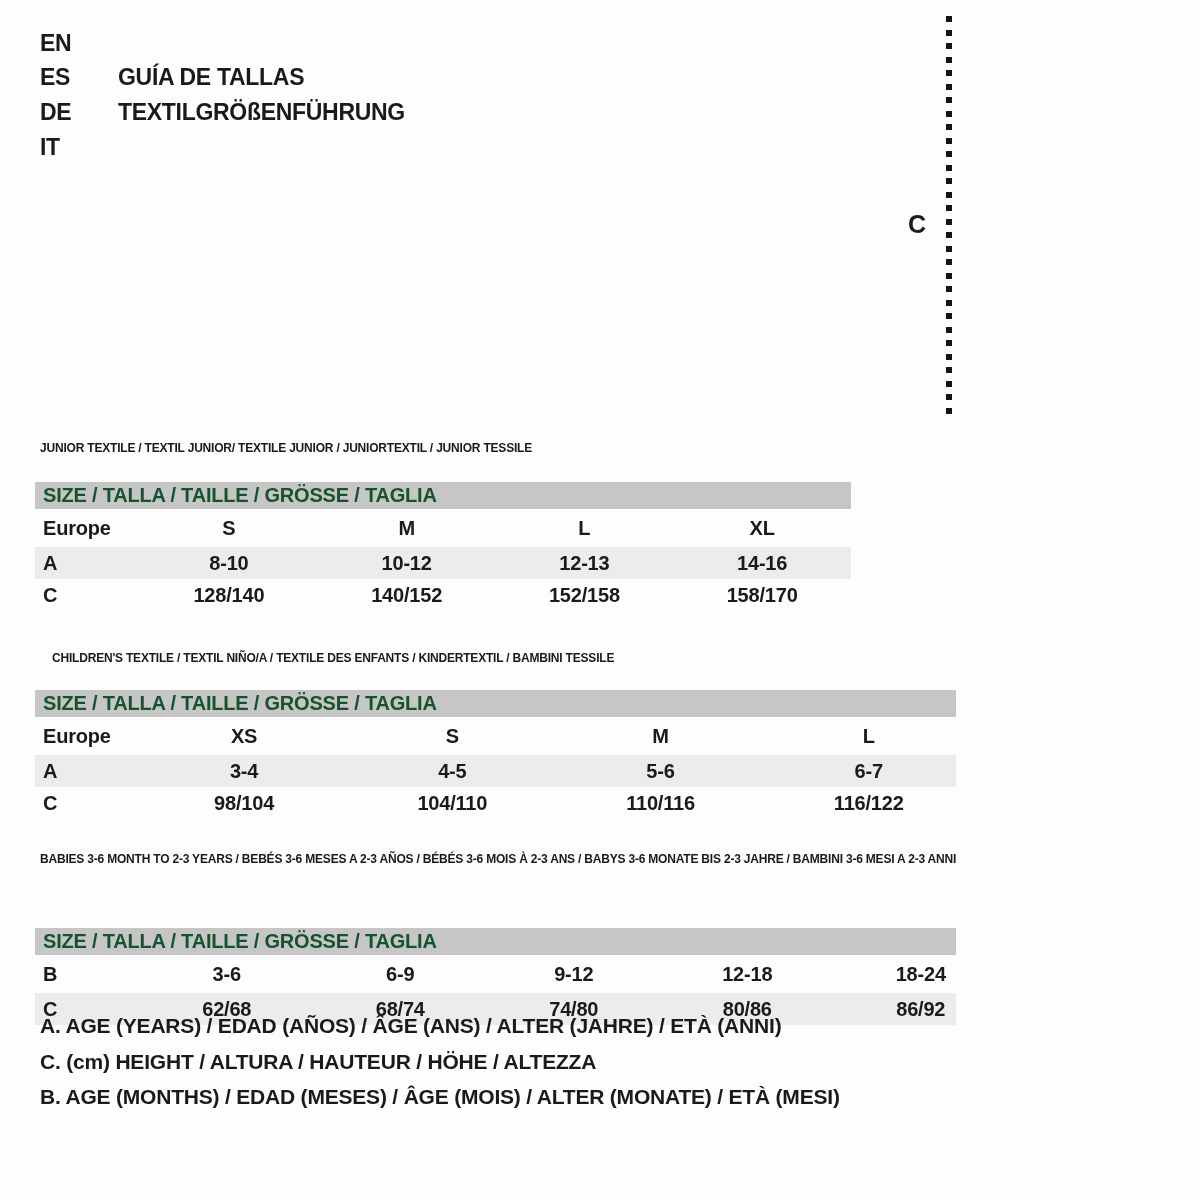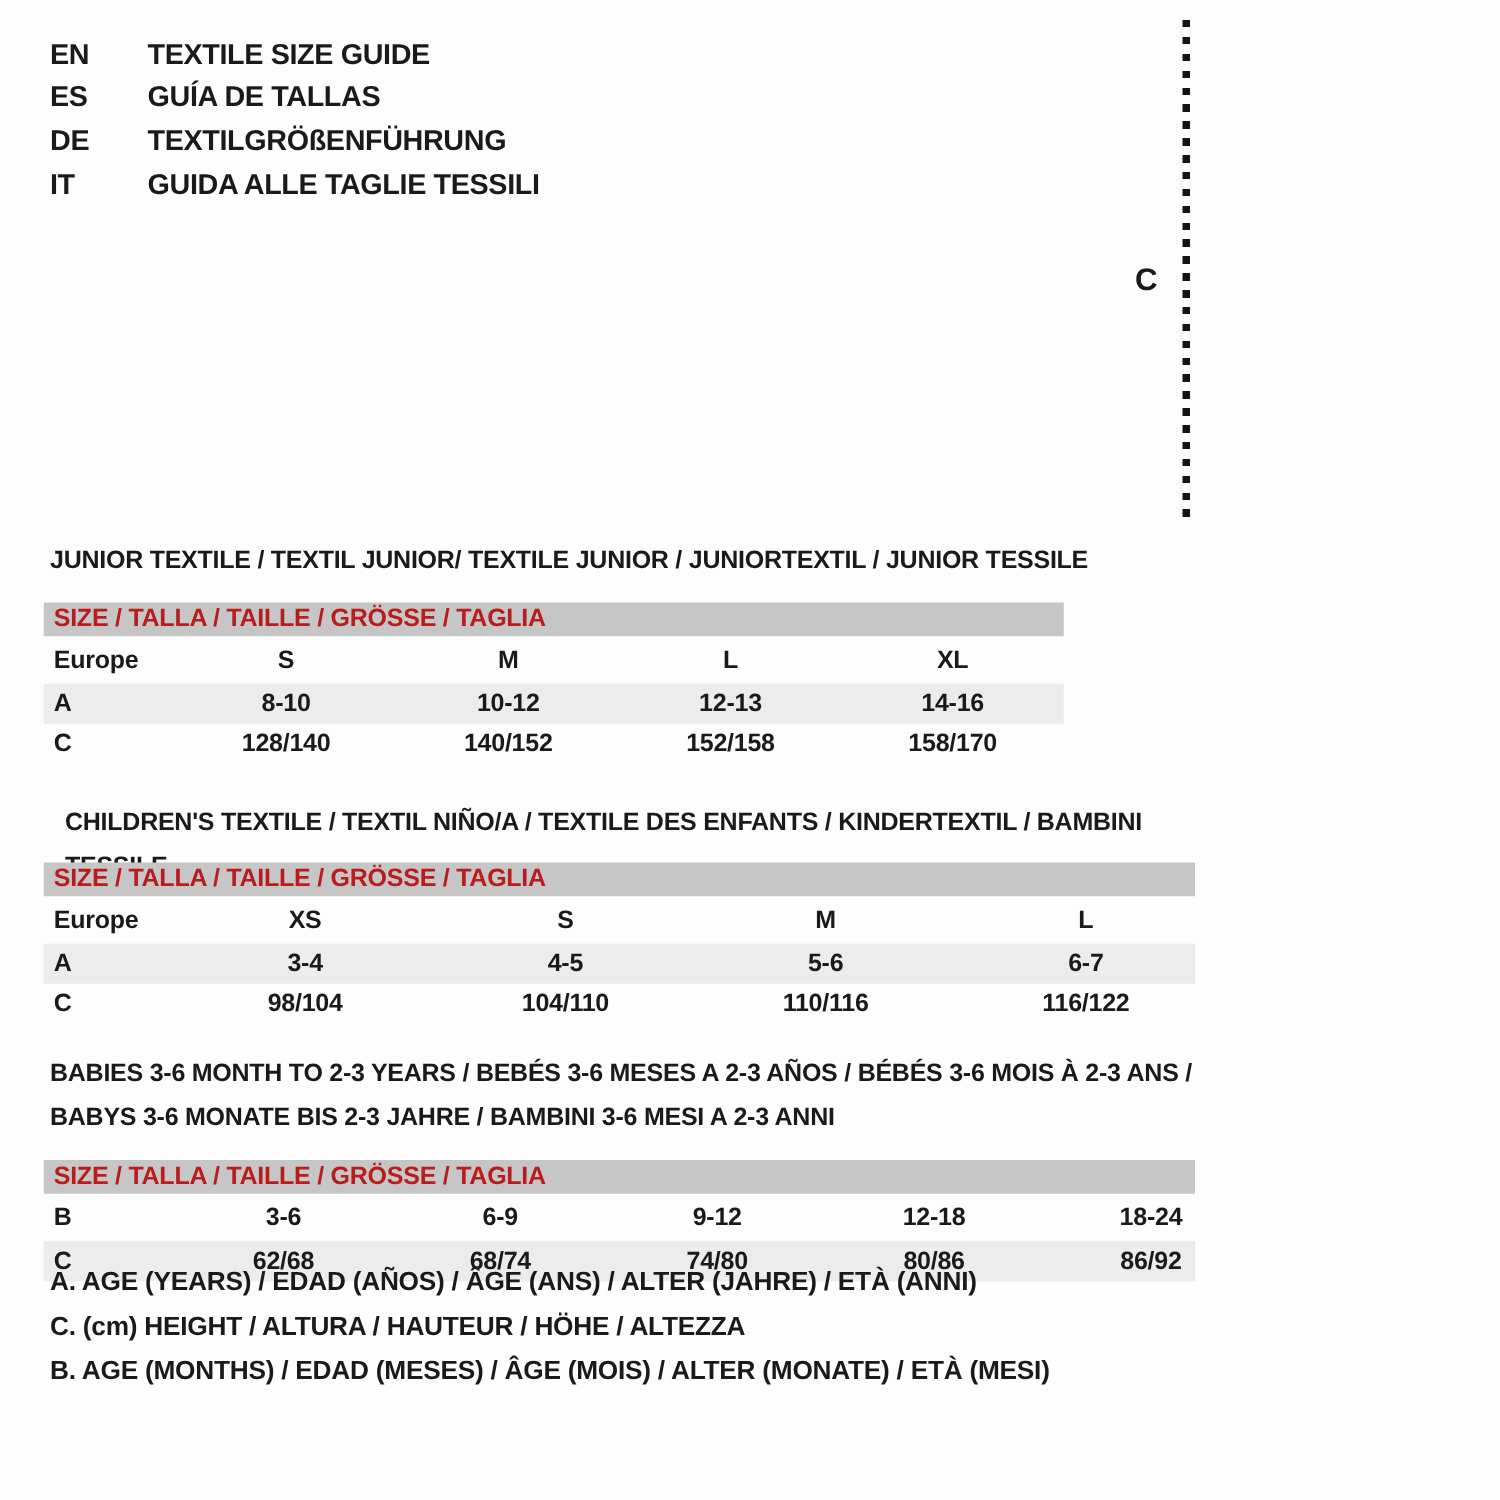--- a/index.html
+++ b/index.html
@@ -59,7 +59,6 @@
   <section class="lang-header">
     <div class="lang-row">
       <span class="lang-code">EN</span>
-      <span class="lang-title">TEXTILE SIZE GUIDE</span>
     </div>
     <div class="lang-row">
       <span class="lang-code">ES</span>

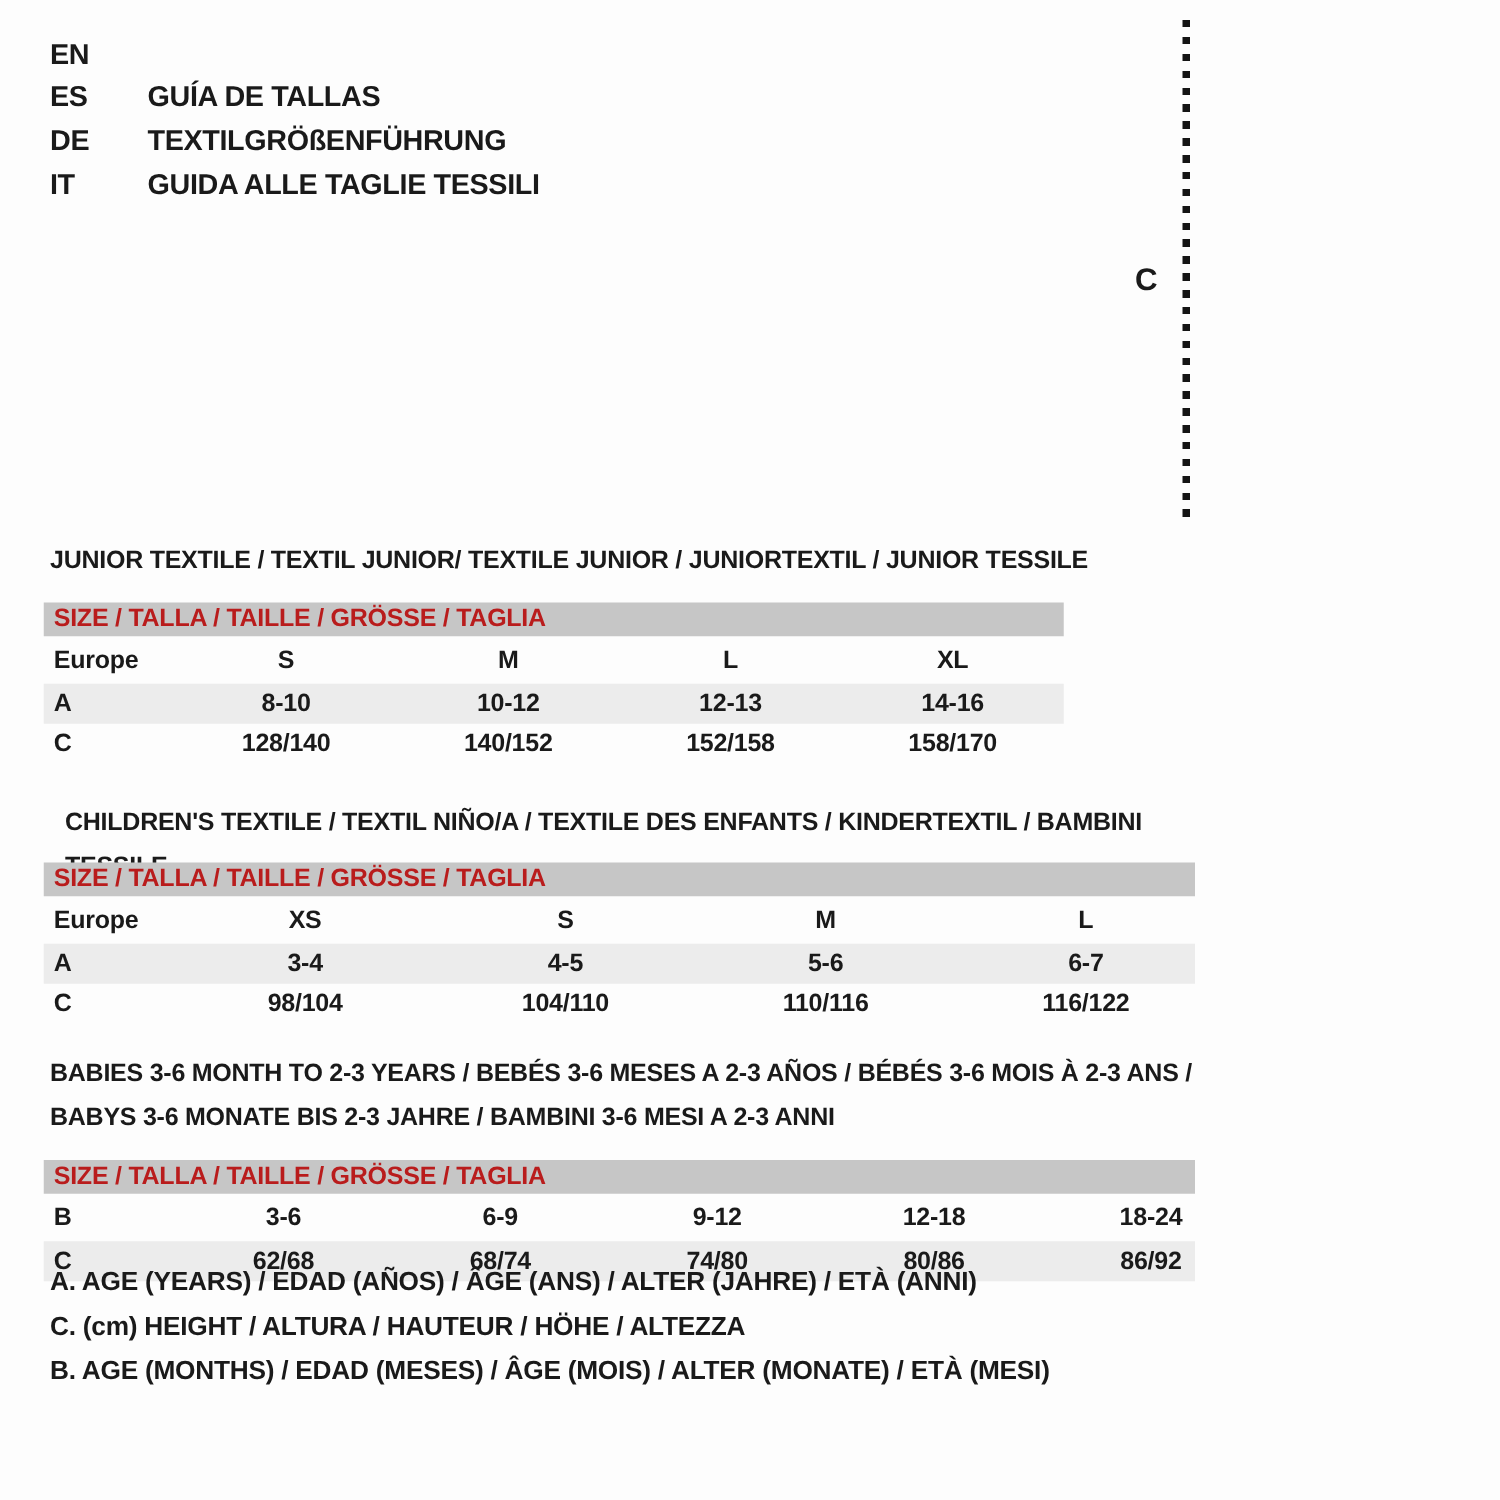--- a/index.html
+++ b/index.html
@@ -70,7 +70,6 @@
     </div>
     <div class="lang-row">
       <span class="lang-code">IT</span>
-      <span class="lang-title">GUIDA ALLE TAGLIE TESSILI</span>
     </div>
   </section>
 

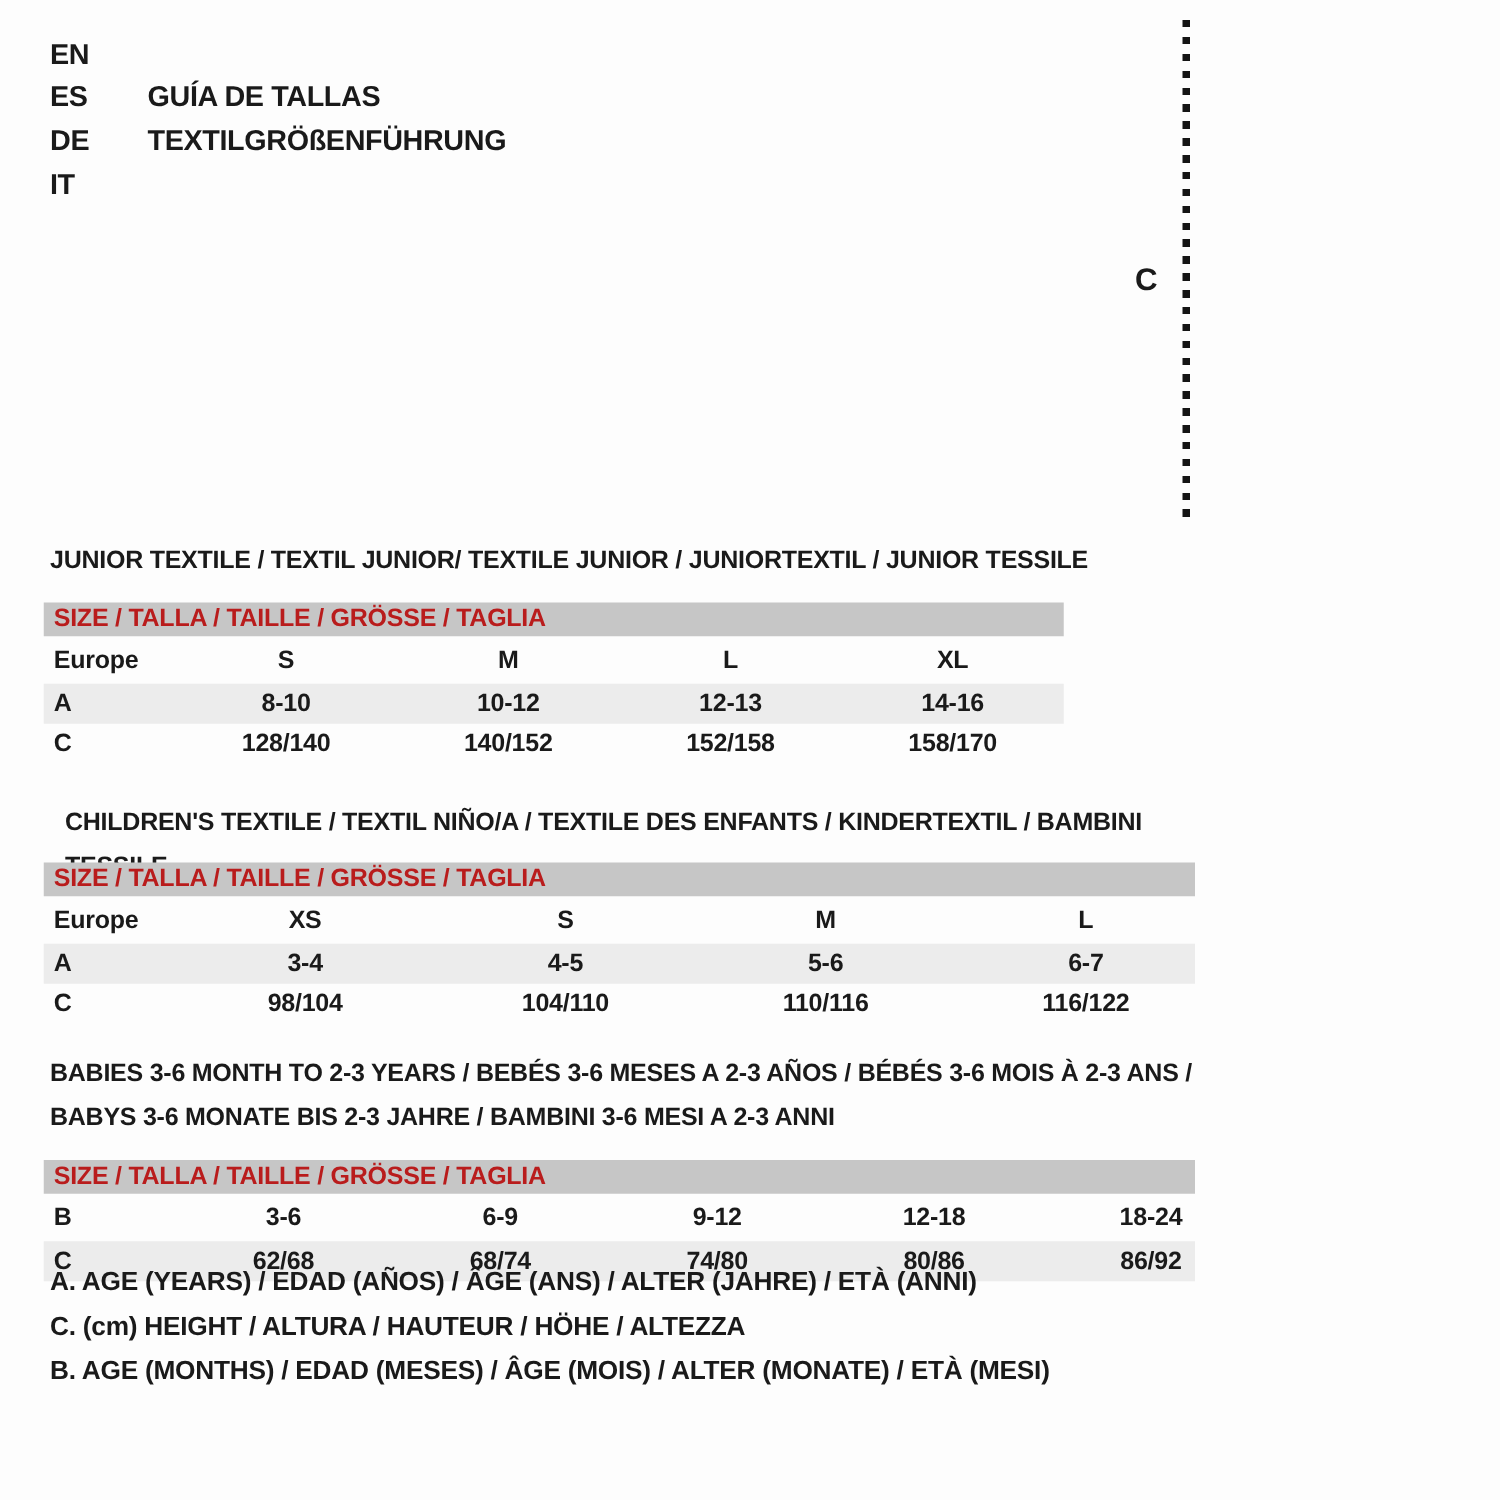--- a/index.html
+++ b/index.html
@@ -26,7 +26,7 @@
   .baby-svg { position:absolute; left:956px; top:20px; }
 
   
-  .section-title { position:absolute; font-size:20px; letter-spacing:-0.2px; line-height:35px; }
+  .section-title { position:absolute; font-size:12px; letter-spacing:-0.2px; line-height:35px; }
   #junior-title   { left:40px; top:431px; }
   #children-title { left:52px; top:641px; }
   #babies-title   { left:40px; top:842px; width:985px; }

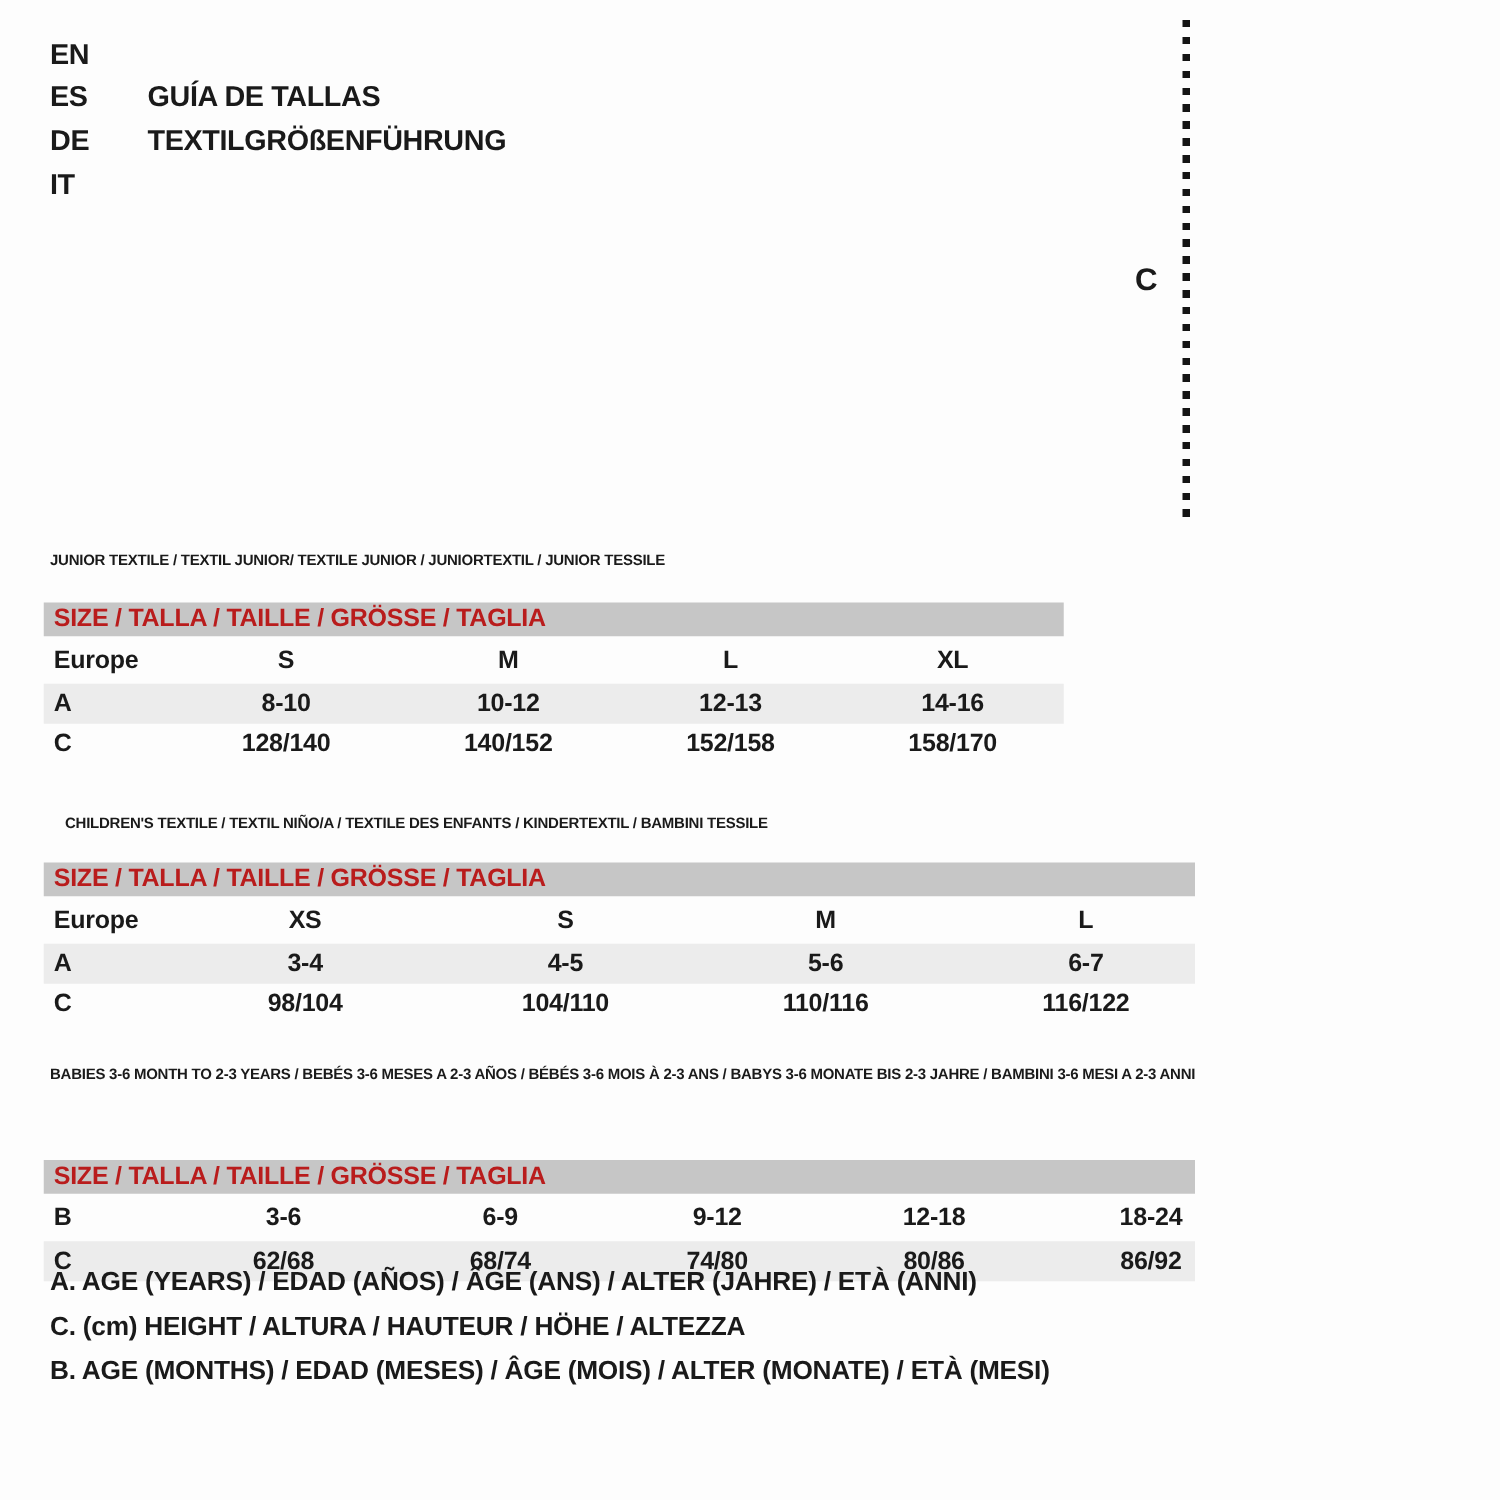--- a/index.html
+++ b/index.html
@@ -38,7 +38,7 @@
   #babies-table   { top:928px; width:1146px; }
 
   .thead {
-    height:27px; background:#c6c6c6; color:#b91c1c;
+    height:27px; background:#c6c6c6; color:#14532d;
     font-size:20px; letter-spacing:-0.2px;
     display:flex; align-items:center; padding-left:8px;
   }

